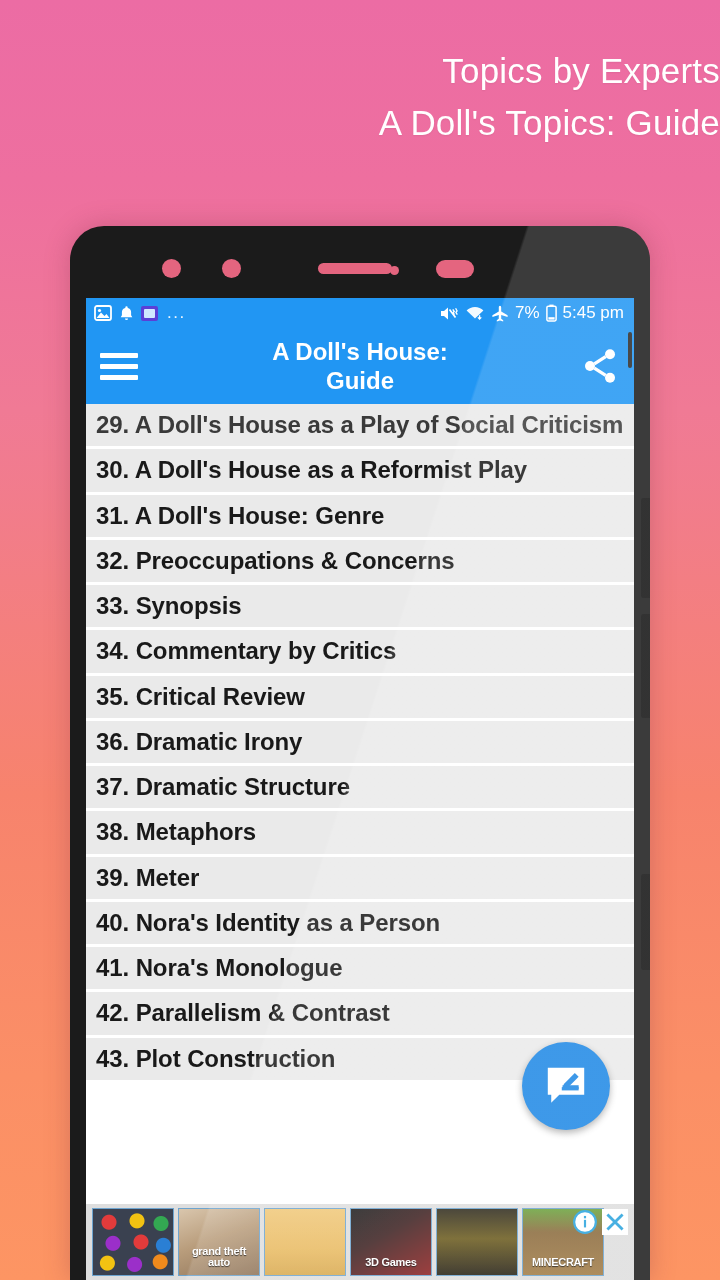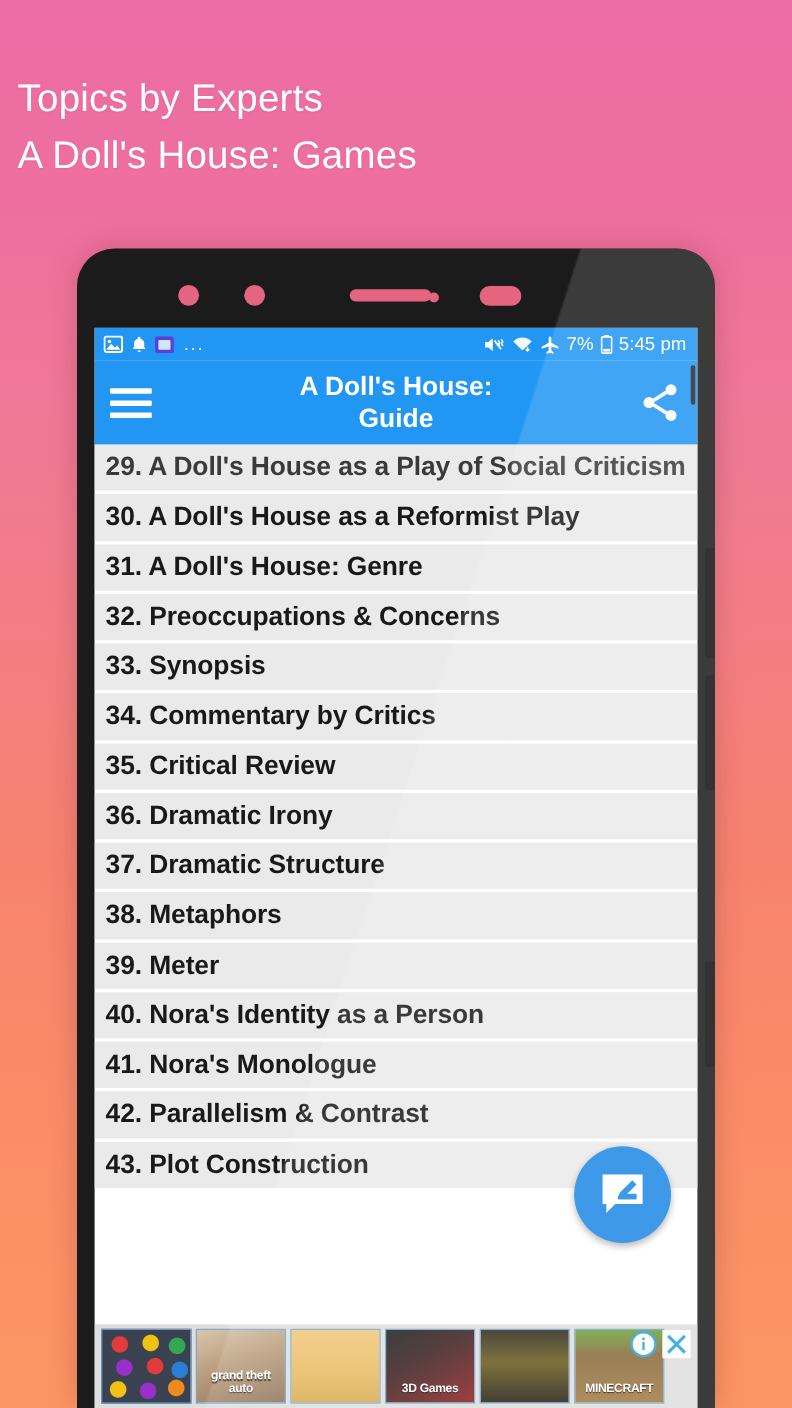--- a/index.html
+++ b/index.html
@@ -16,8 +16,8 @@
 
   
   .promo {
-    position:absolute; top:64px; left:0; right:0;
-    text-align:left; color:#ffffff;
+    position:absolute; top:45px; left:0; right:0;
+    text-align:right; color:#ffffff;
     font-size:35px; line-height:1.48; font-weight:400;
     letter-spacing:0.2px;
     text-shadow:0 1px 2px rgba(0,0,0,0.06);

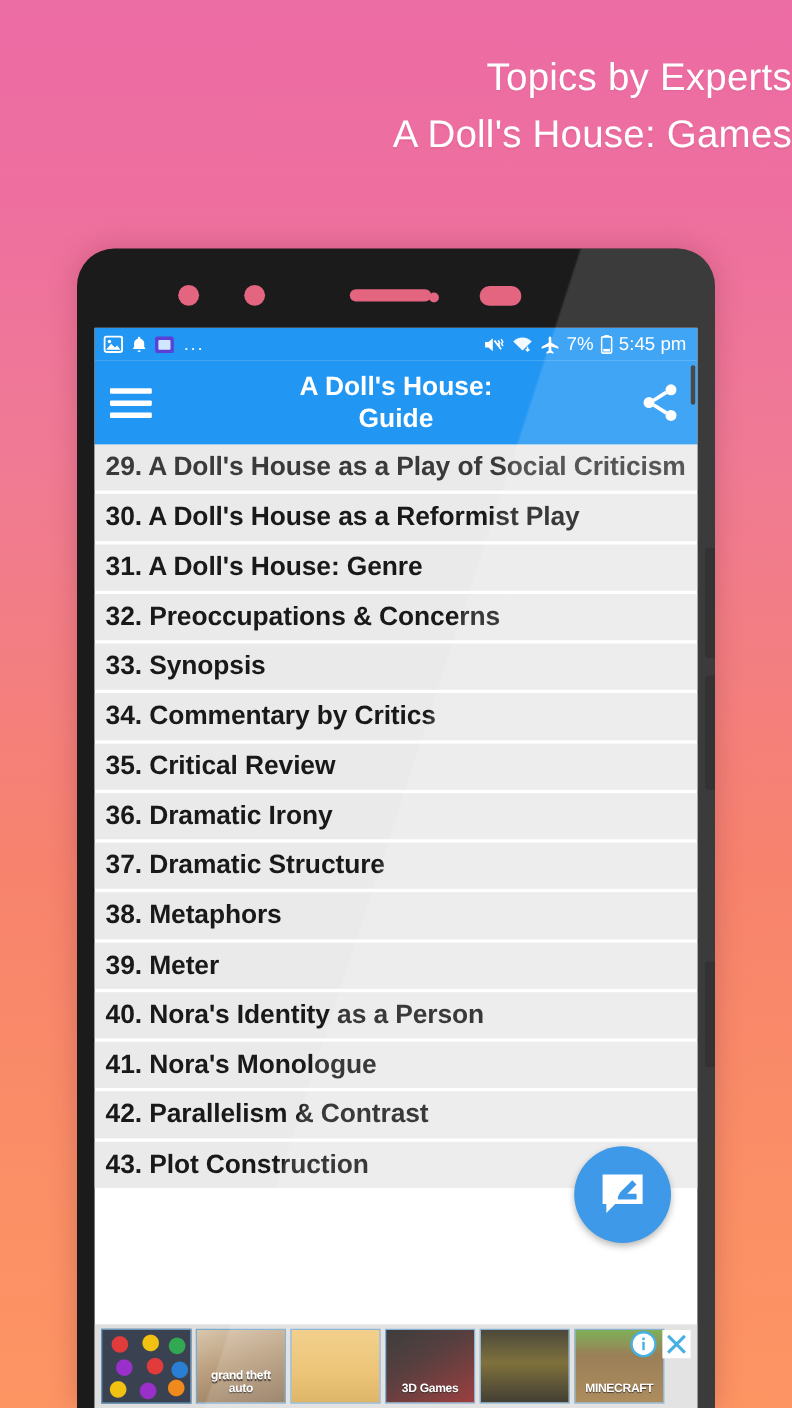--- a/index.html
+++ b/index.html
@@ -175,7 +175,7 @@
 
 <div class="promo">
   <div>Topics by Experts</div>
-  <div>A Doll's House: Games</div>
+  <div>A Doll's Topics: Guide</div>
 </div>
 
 <div class="phone">

